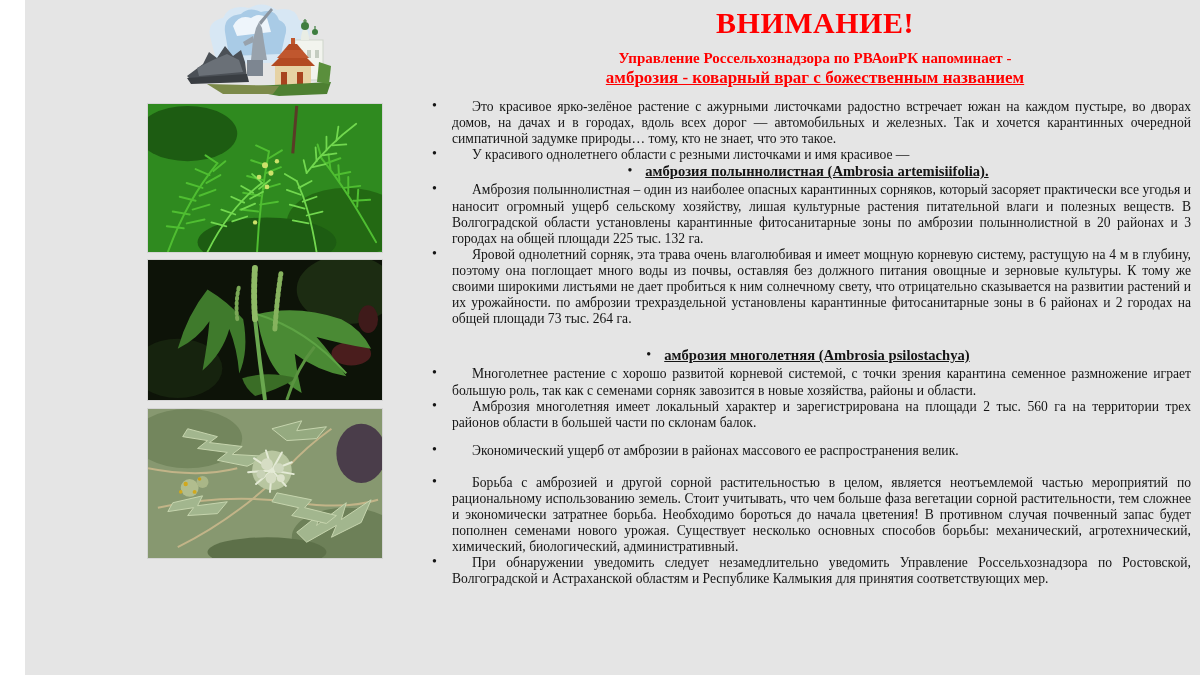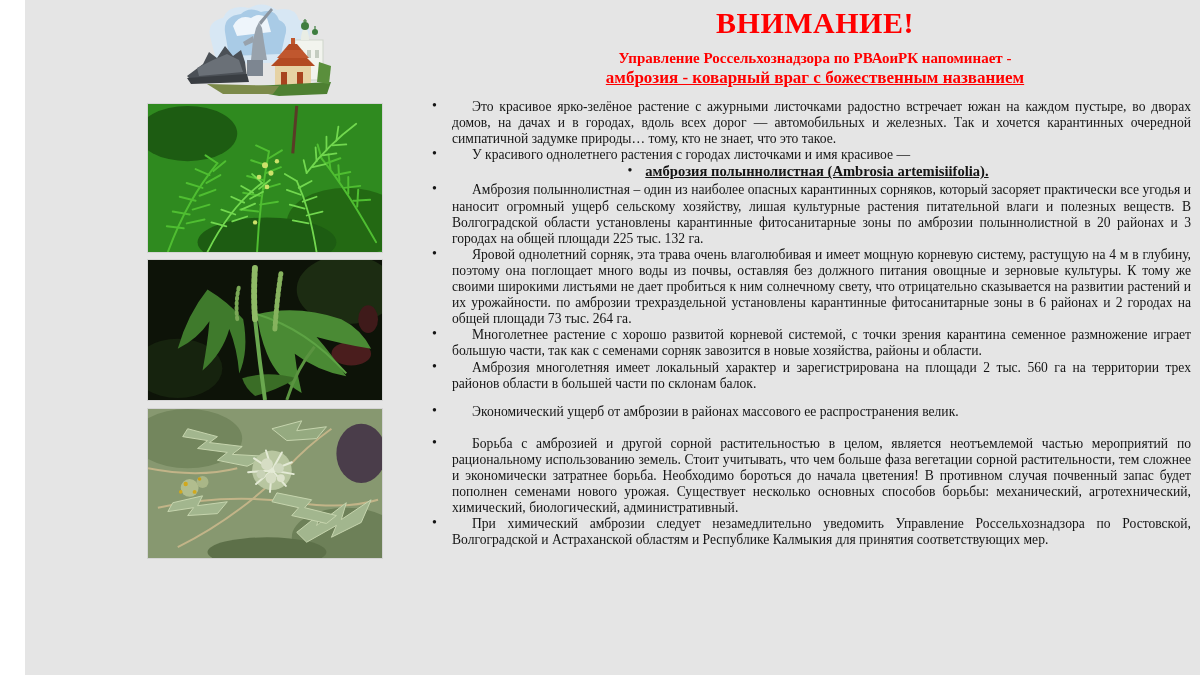--- a/index.html
+++ b/index.html
@@ -196,7 +196,7 @@
     </div>
     <div class="para">
       <span class="bullet">•</span>
-      <span class="ptext">У красивого однолетнего растения с городах листочками и имя красивое —</span>
+      <span class="ptext">У красивого однолетнего области с резными листочками и имя красивое —</span>
     </div>
     <div class="hpara">
       <span class="bullet">•</span><span class="htext">амброзия полыннолистная (Ambrosia artemisiifolia).</span>

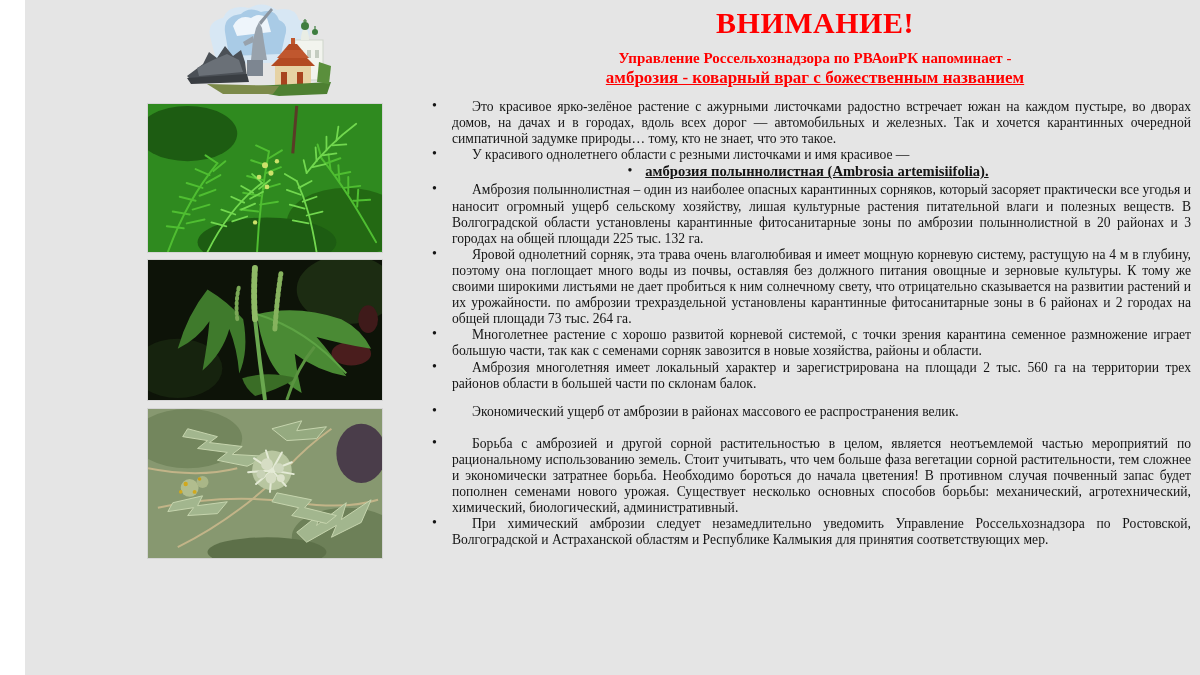--- a/index.html
+++ b/index.html
@@ -209,6 +209,9 @@
       <span class="bullet">•</span>
       <span class="ptext">Яровой однолетний сорняк, эта трава очень влаголюбивая и имеет мощную корневую систему, растущую на 4 м в глубину, поэтому она поглощает много воды из почвы, оставляя без должного питания овощные и зерновые культуры. К тому же своими широкими листьями не дает пробиться к ним солнечному свету, что отрицательно сказывается на развитии растений и их урожайности. по амброзии трехраздельной установлены карантинные фитосанитарные зоны в 6 районах и 2 городах на общей площади 73 тыс. 264 га.</span>
     </div>
+    <div class="hpara mt20">
+      <span class="bullet">•</span><span class="htext">амброзия  многолетняя (Ambrosia psilostachya)</span>
+    </div>
     <div class="para">
       <span class="bullet">•</span>
       <span class="ptext">Многолетнее растение с хорошо развитой корневой системой, с точки зрения карантина семенное размножение играет большую части, так как с семенами сорняк завозится в новые хозяйства, районы и области.</span>

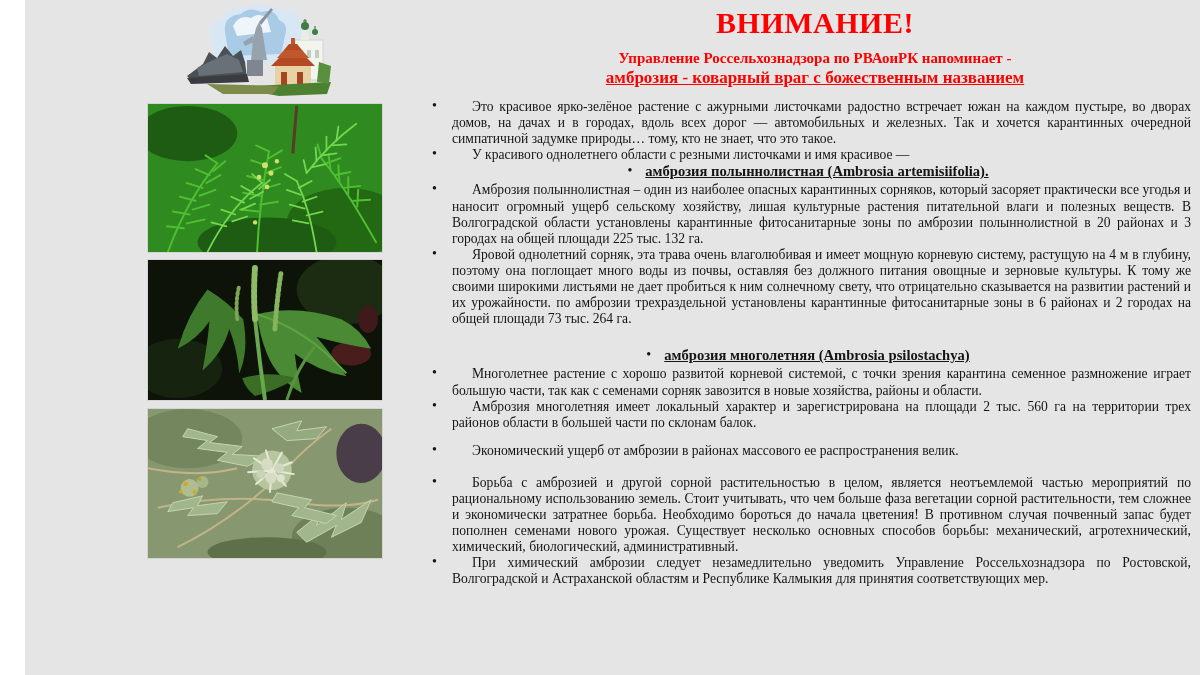--- a/index.html
+++ b/index.html
@@ -214,7 +214,7 @@
     </div>
     <div class="para">
       <span class="bullet">•</span>
-      <span class="ptext">Многолетнее растение с хорошо развитой корневой системой, с точки зрения карантина семенное размножение играет большую части, так как с семенами сорняк завозится в новые хозяйства, районы и области.</span>
+      <span class="ptext">Многолетнее растение с хорошо развитой корневой системой, с точки зрения карантина семенное размножение играет большую роль, так как с семенами сорняк завозится в новые хозяйства, районы и области.</span>
     </div>
     <div class="para">
       <span class="bullet">•</span>

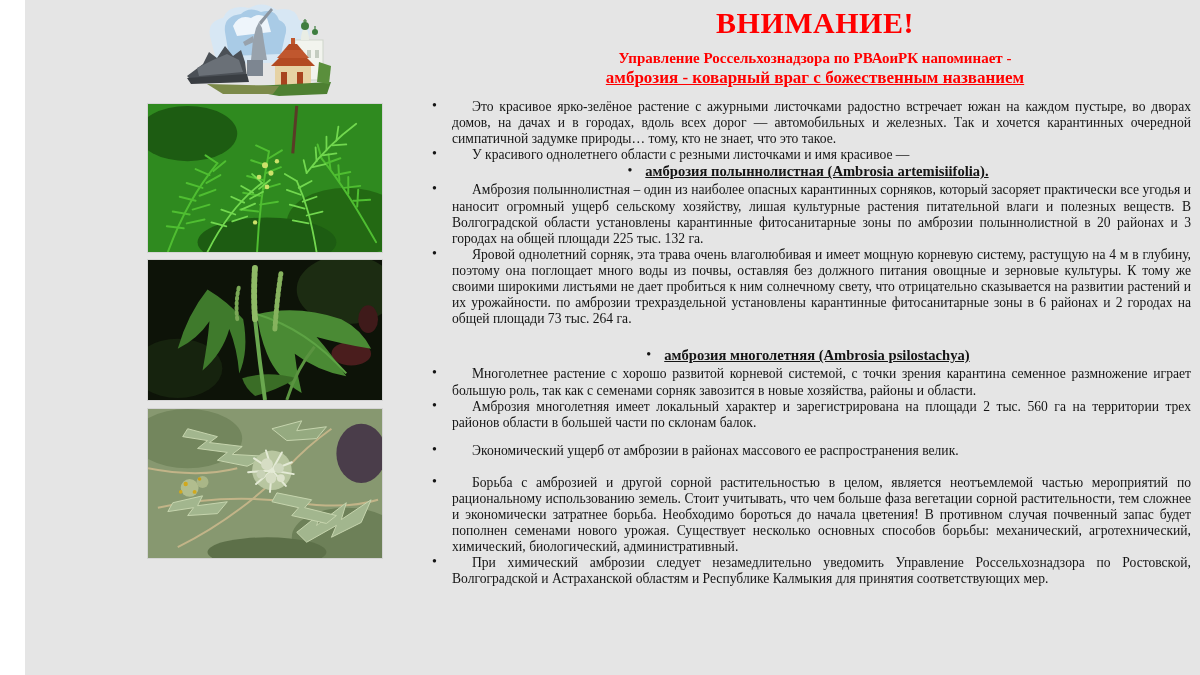--- a/index.html
+++ b/index.html
@@ -230,7 +230,7 @@
     </div>
     <div class="para">
       <span class="bullet">•</span>
-      <span class="ptext">При химический амброзии следует незамедлительно уведомить Управление Россельхознадзора по Ростовской, Волгоградской и Астраханской областям и Республике Калмыкия для принятия соответствующих мер.</span>
+      <span class="ptext">При обнаружении уведомить следует незамедлительно уведомить Управление Россельхознадзора по Ростовской, Волгоградской и Астраханской областям и Республике Калмыкия для принятия соответствующих мер.</span>
     </div>
   </div>
 

